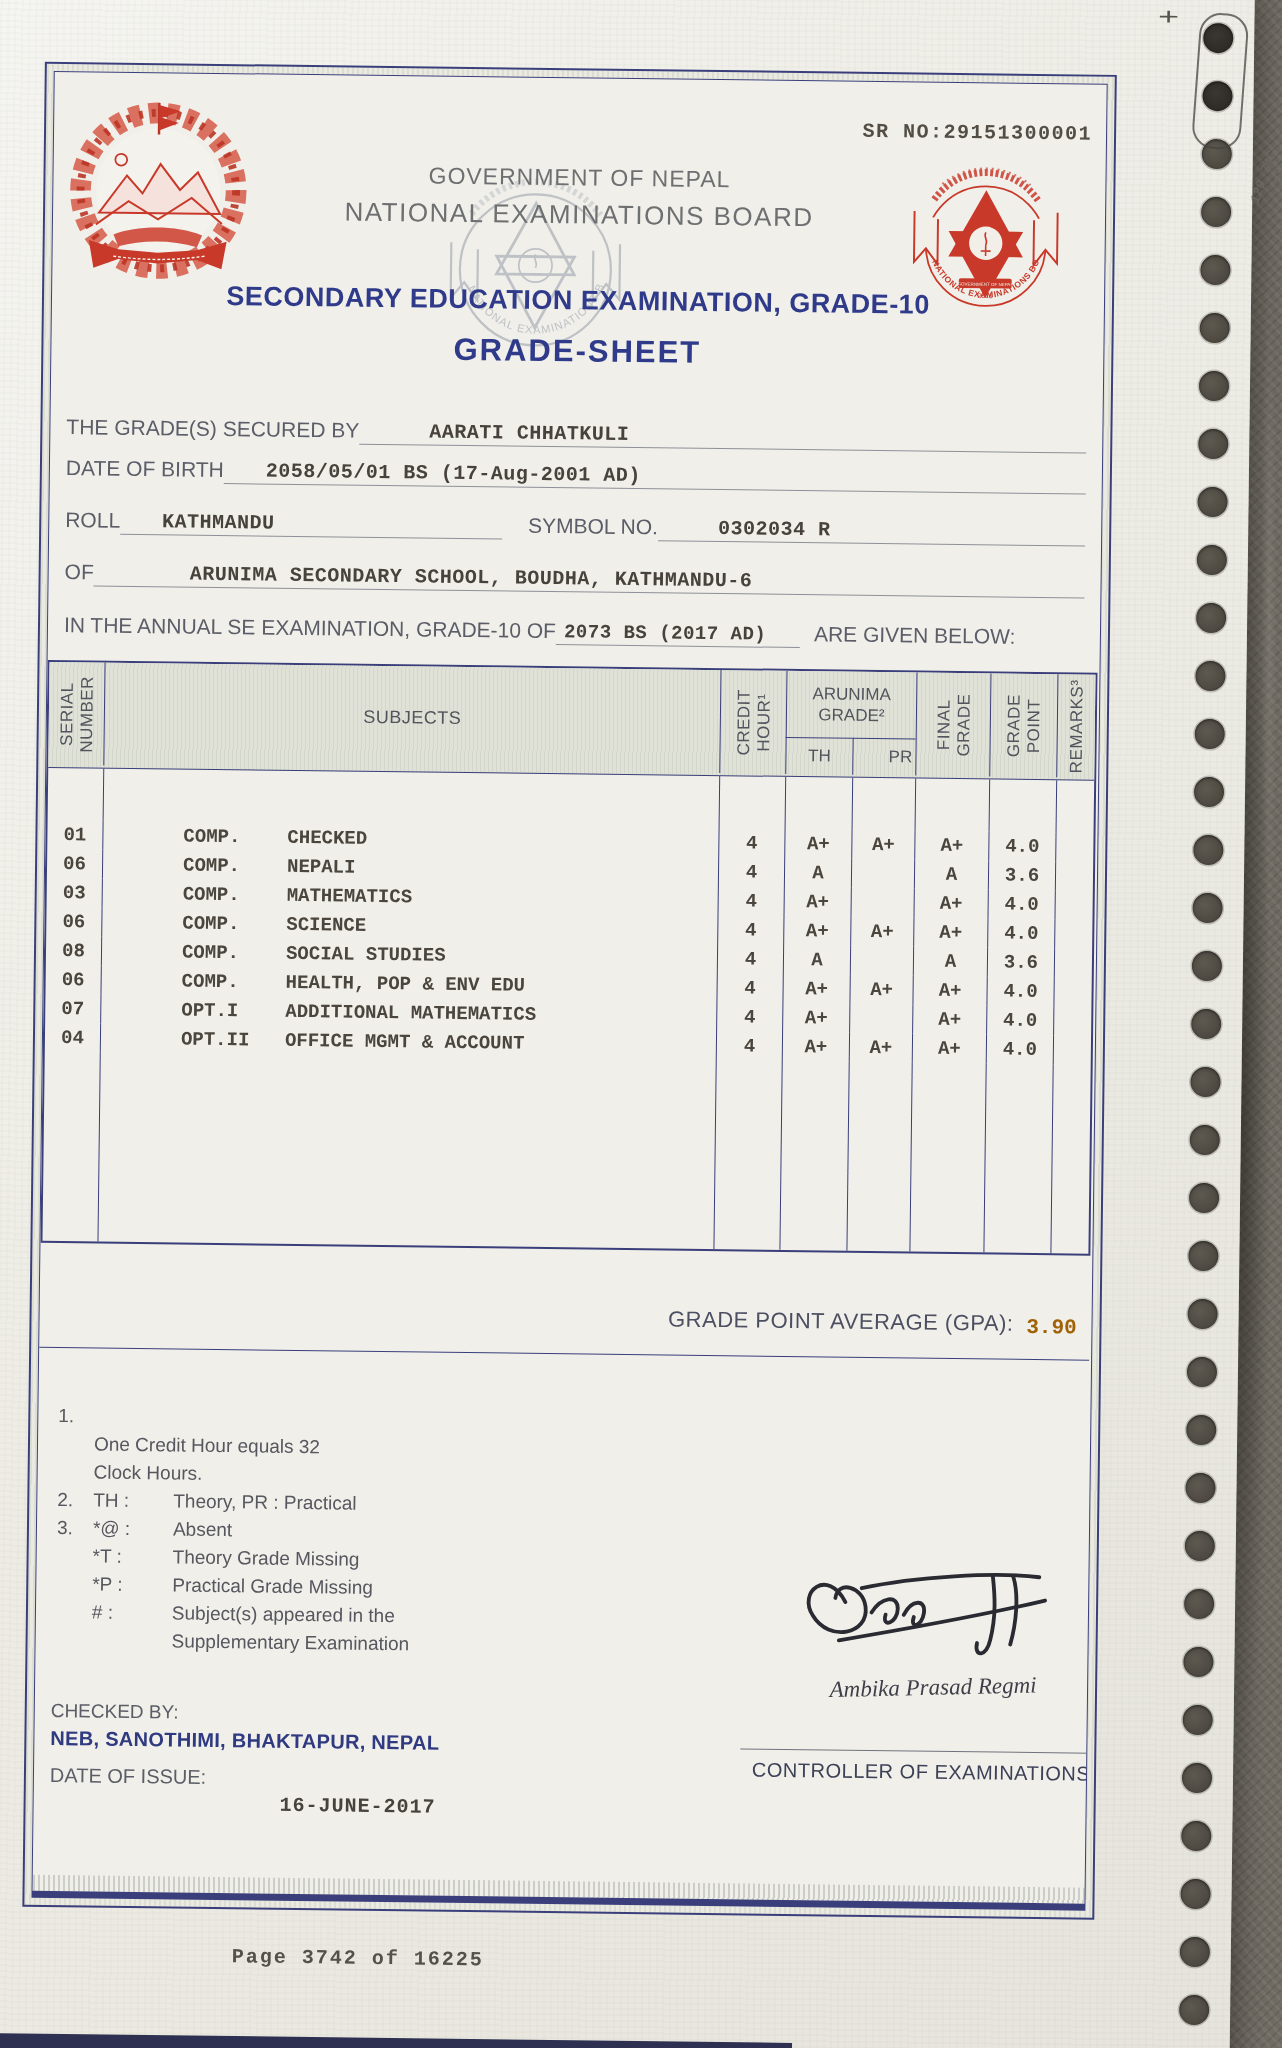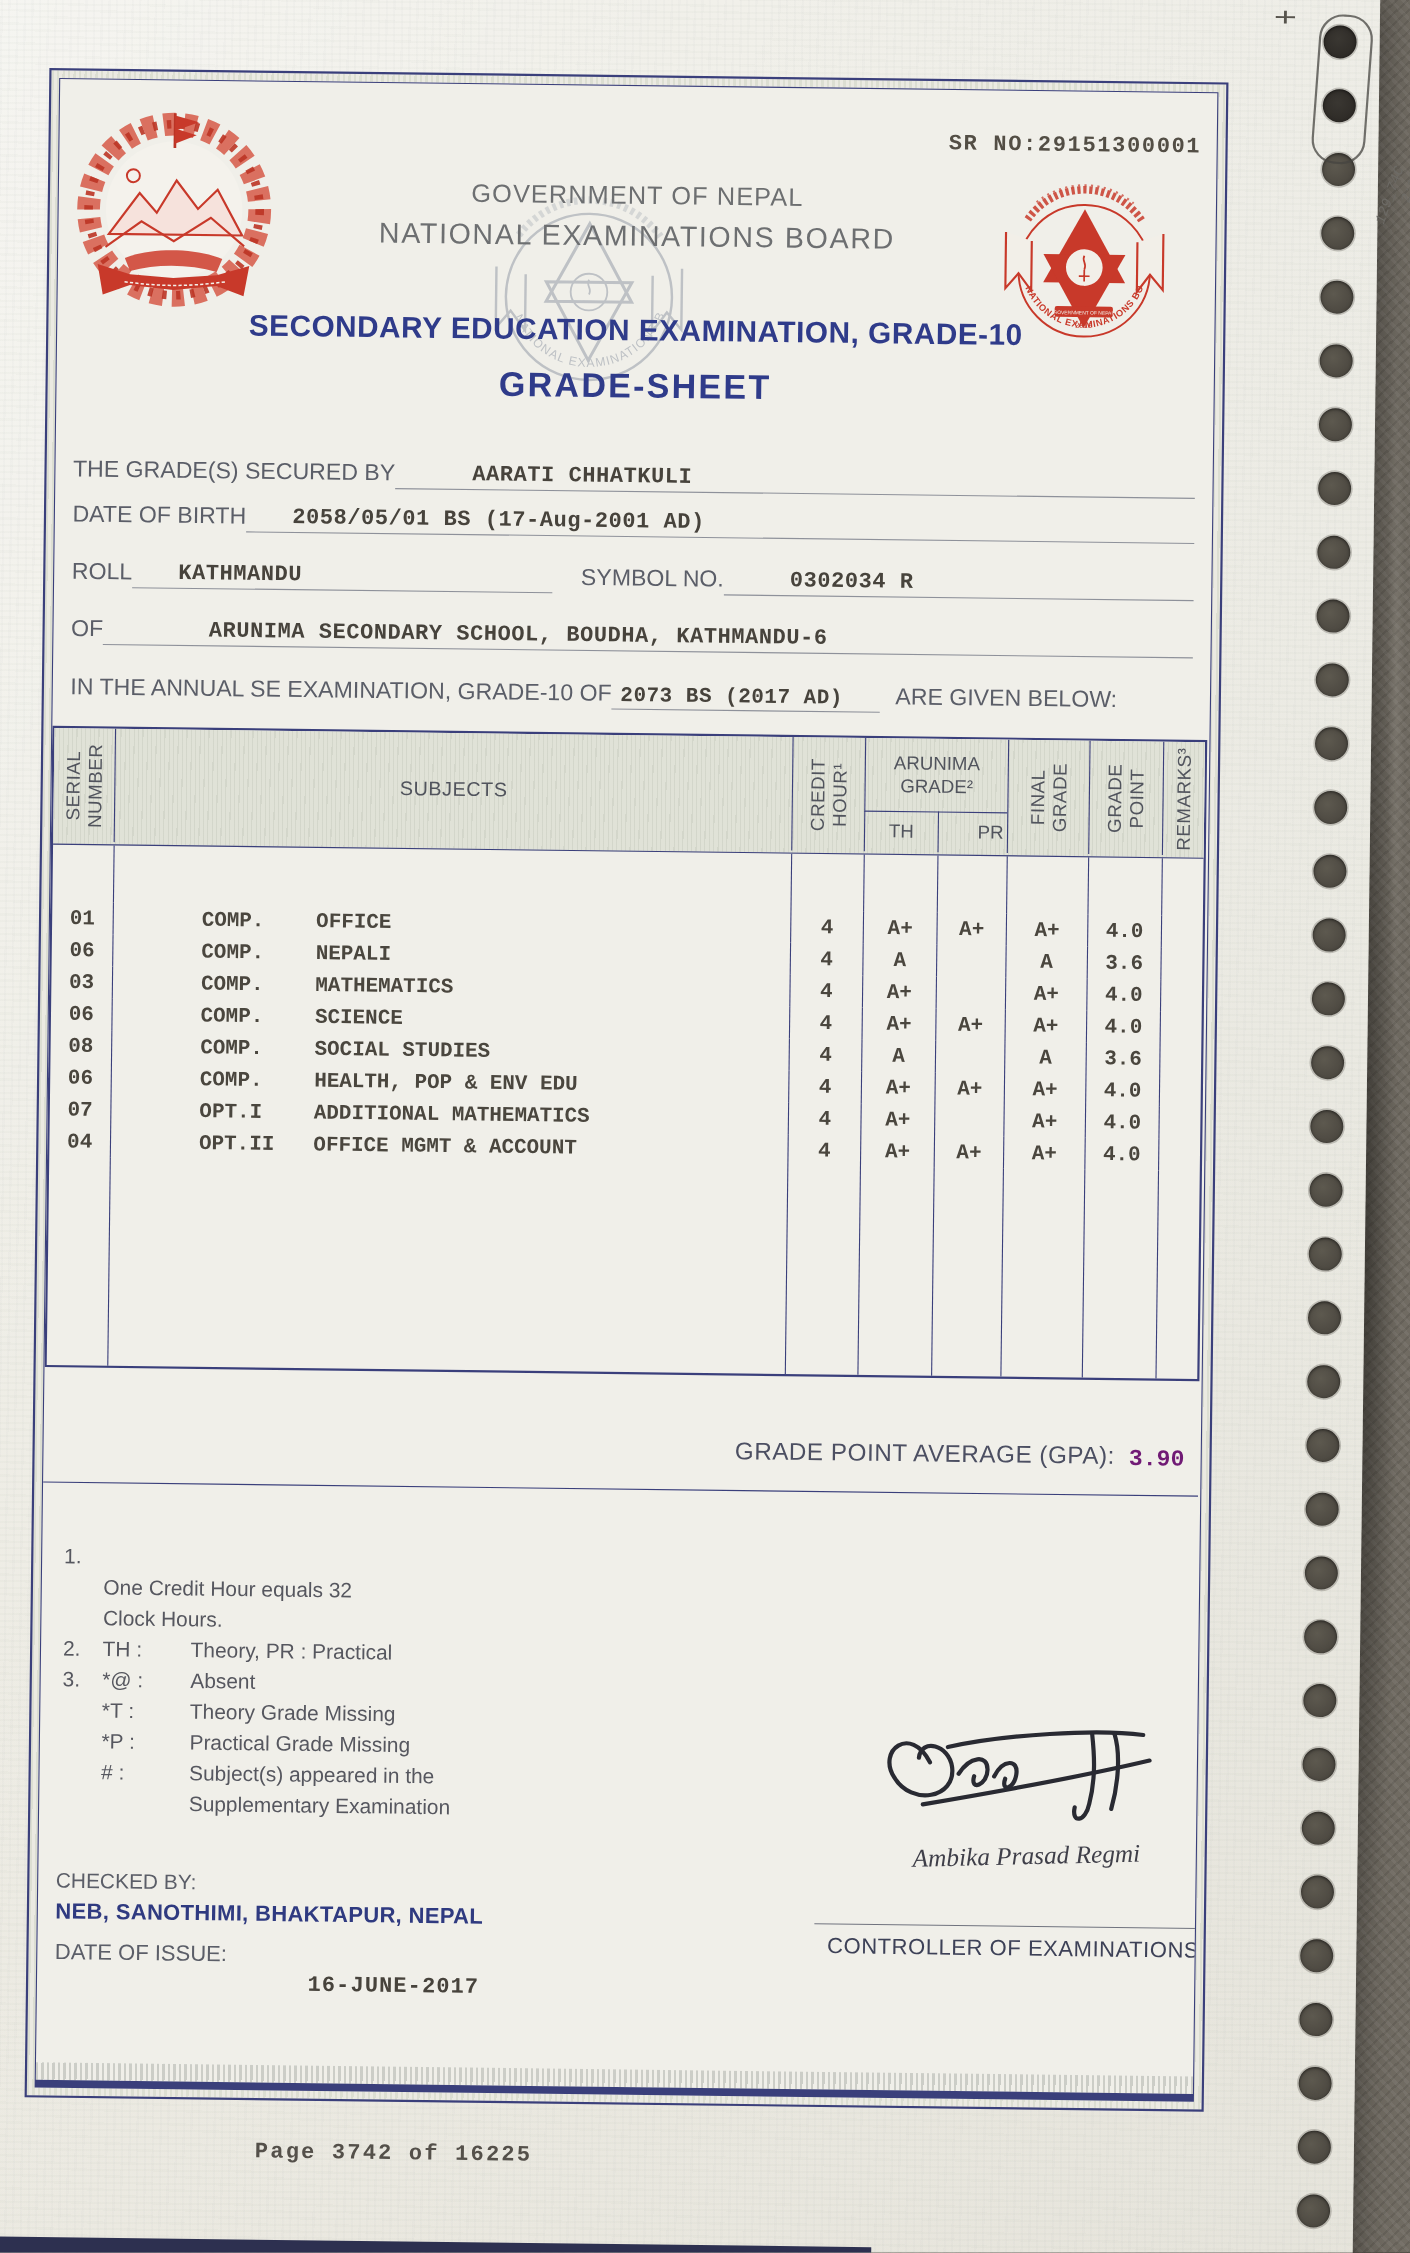--- a/index.html
+++ b/index.html
@@ -317,7 +317,7 @@
     <div class="c-sn">01</div>
     <div class="c-subj">
       <span class="rt">COMP.</span>
-      <span>OFFICE</span>
+      <span>CHECKED</span>
     </div>
     <div>4</div>
     <div>A+</div>

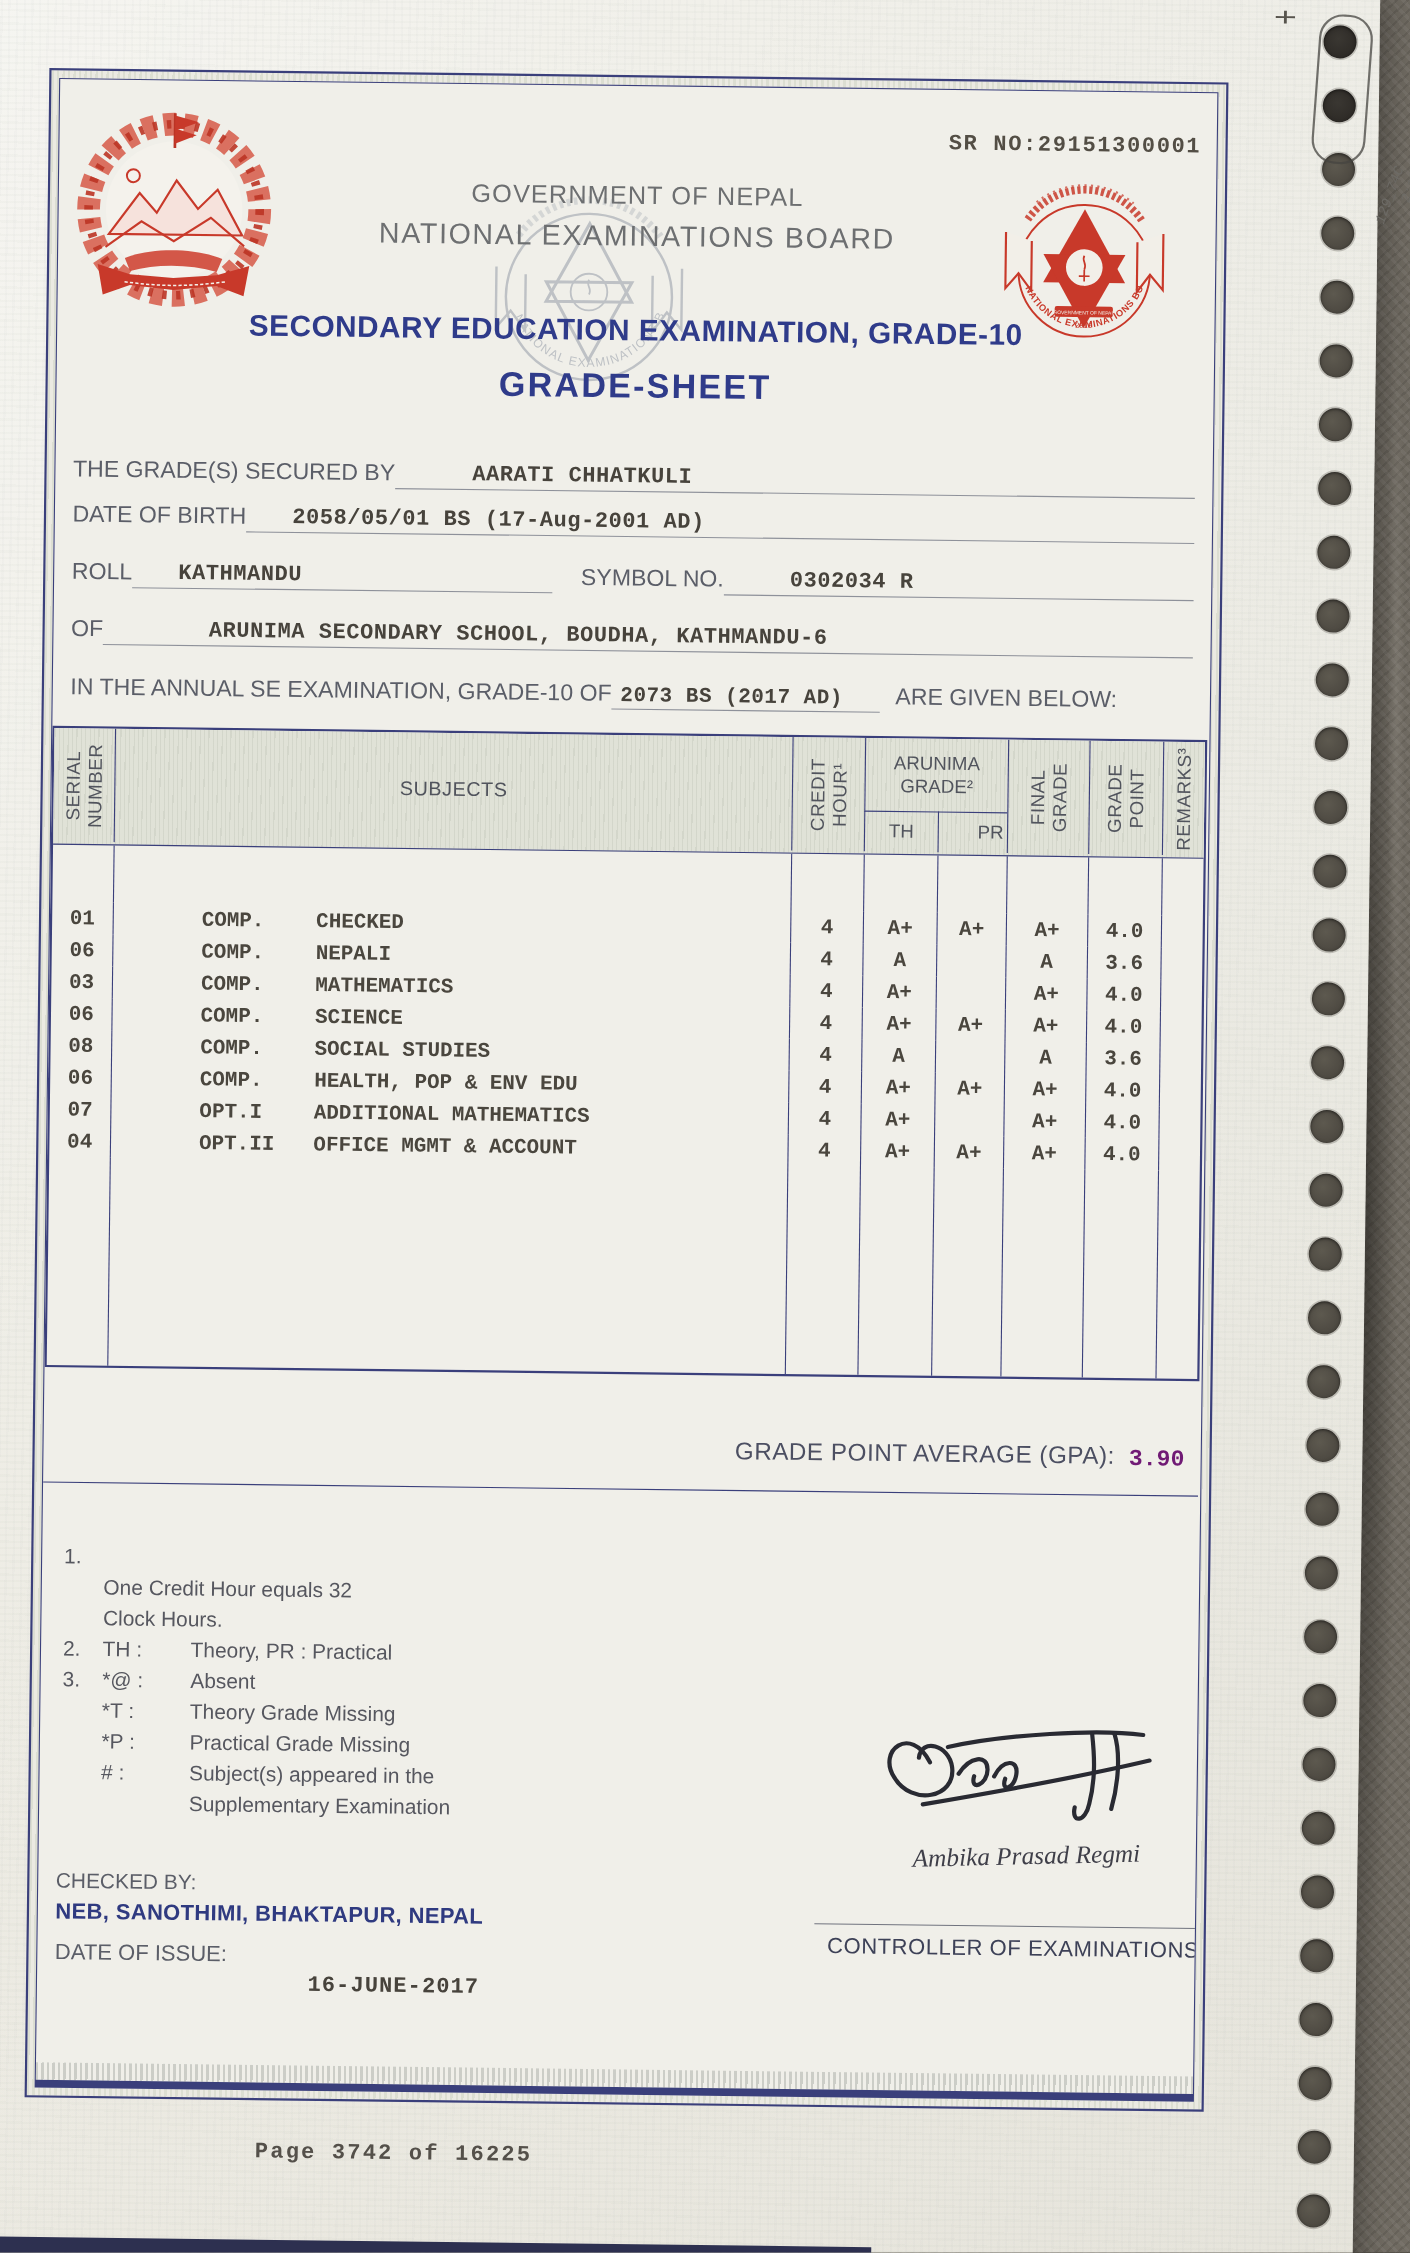--- a/index.html
+++ b/index.html
@@ -102,7 +102,7 @@
   .gpa{top:1171px;left:0;right:2px;height:105px;border-bottom:1.5px solid #3a3f7b;
     display:flex;align-items:flex-end;justify-content:flex-end;padding-bottom:22px;box-sizing:border-box;}
   .gpa-label{font-size:22px;color:#4c4f62;letter-spacing:.5px;}
-  .gpa-value{font-family:"Liberation Mono",monospace;font-weight:bold;font-size:21px;color:#701a75;
+  .gpa-value{font-family:"Liberation Mono",monospace;font-weight:bold;font-size:21px;color:#a16207;
     width:76px;text-align:center;margin-bottom:-2px;}
   
   .footnotes{top:1330px;left:20px;width:436px;display:grid;grid-template-columns:36px 80px 1fr;

